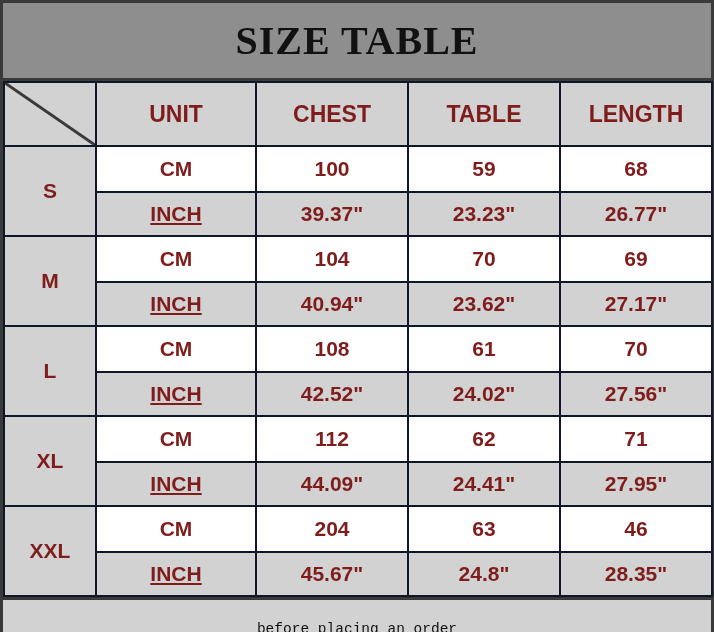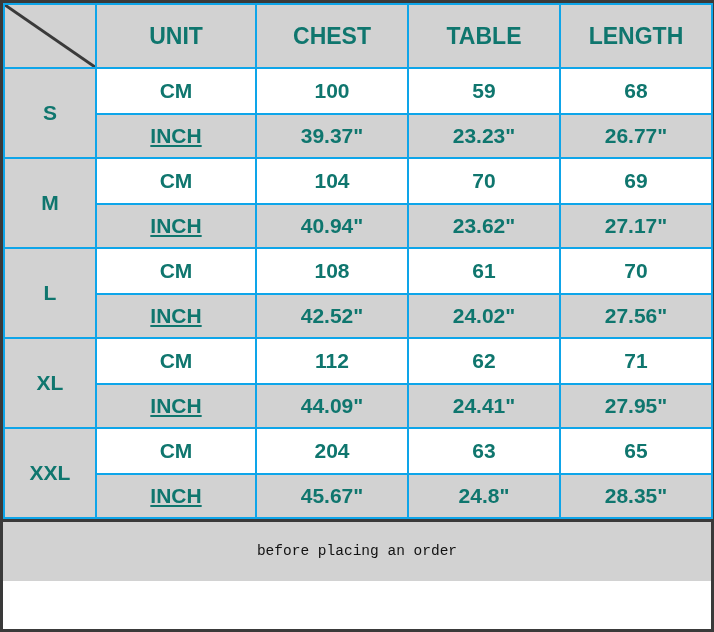--- a/index.html
+++ b/index.html
@@ -127,6 +127,9 @@
 
 <div class="sheet">
 
+  <div class="title-bar">
+    <span class="title-text">SIZE TABLE</span>
+  </div>
 
   <table class="size-table">
     <colgroup>

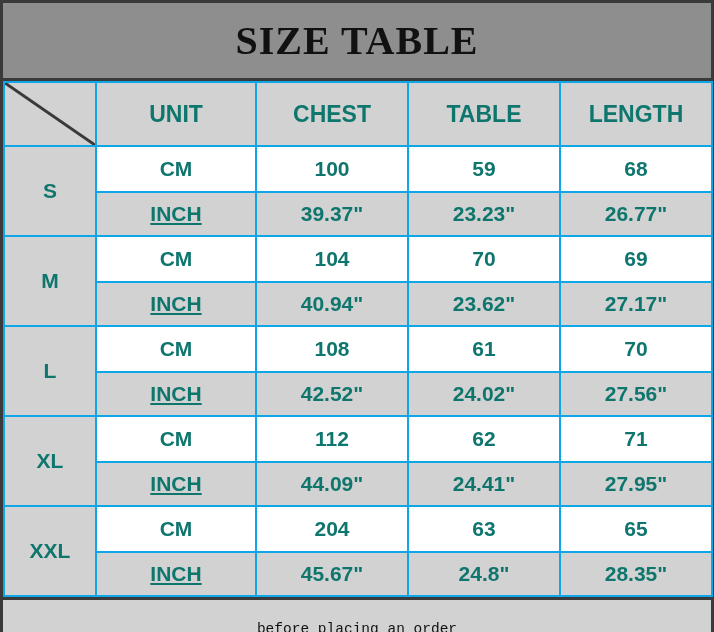--- a/index.html
+++ b/index.html
@@ -46,11 +46,11 @@
   }
   table.size-table td,
   table.size-table th {
-    border: 2px solid #0ea5e9;
+    border: 2px solid #0f172a;
     text-align: center;
     vertical-align: middle;
     font-size: 21px;
-    color: #0f766e;
+    color: #7f1d1d;
     font-weight: bold;
     padding: 0;
     font-family: "Liberation Sans", sans-serif;

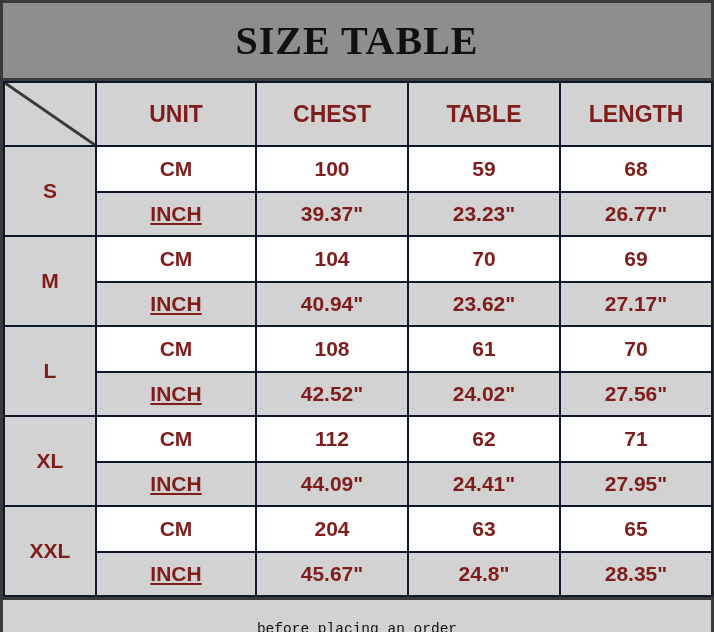--- a/index.html
+++ b/index.html
@@ -213,7 +213,7 @@
         <td class="unit-cm">CM</td>
         <td class="val-cm">204</td>
         <td class="val-cm">63</td>
-        <td class="val-cm">65</td>
+        <td class="val-cm">46</td>
       </tr>
       <tr>
         <td class="unit-inch">INCH</td>

